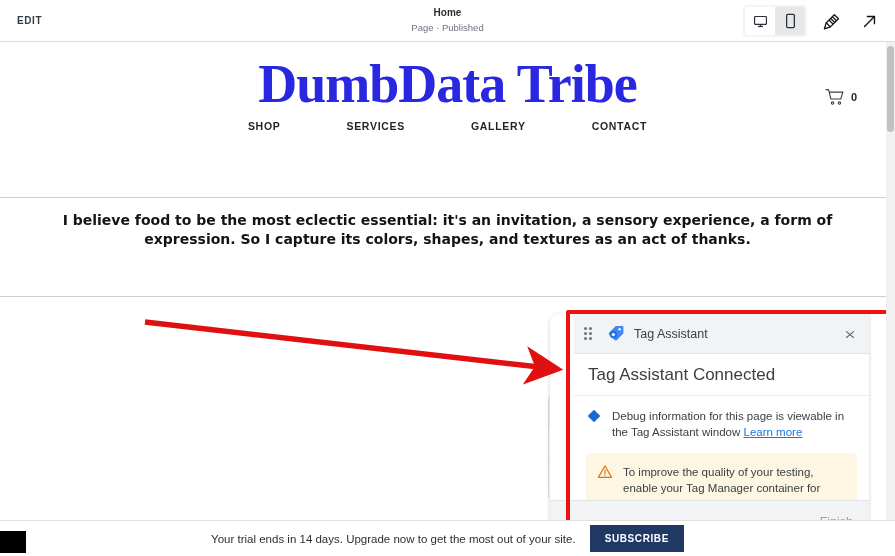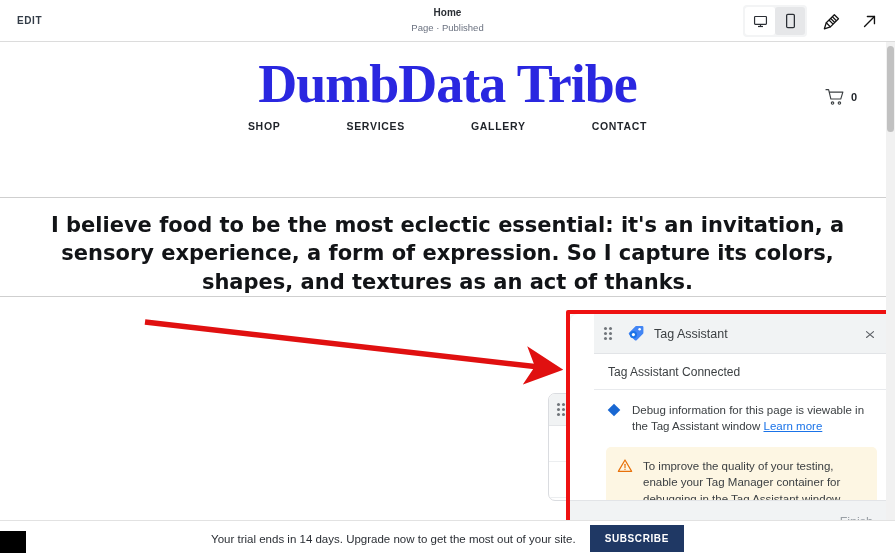--- a/index.html
+++ b/index.html
@@ -80,7 +80,7 @@
   .hero-text {
     position: absolute; left: 0; right: 0; top: 169px;
     text-align: center;
-    font-size: 21px; font-weight: 700; line-height: 1.35;
+    font-size: 14px; font-weight: 700; line-height: 1.35;
     color: #121417; padding: 0 18px;
     font-family: "DejaVu Sans", sans-serif;
   }

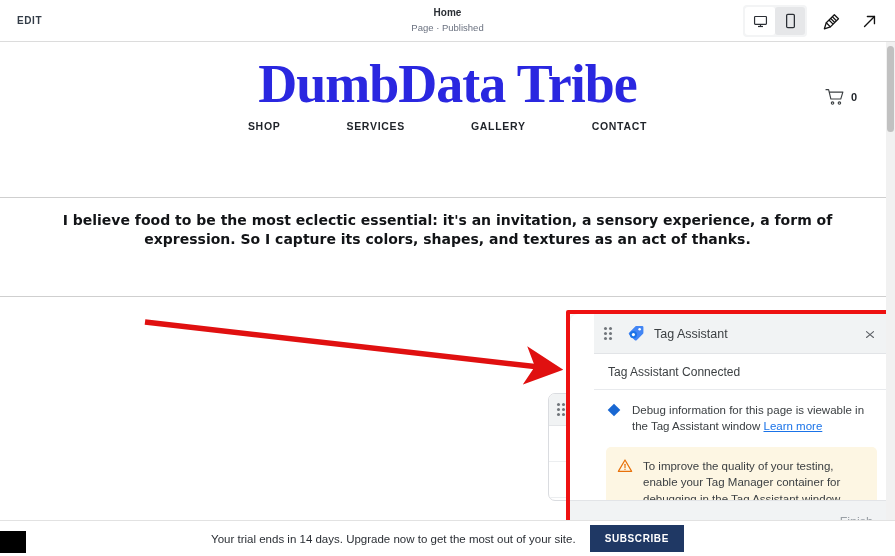--- a/index.html
+++ b/index.html
@@ -123,7 +123,7 @@
     border: 4px solid #ee1111; border-radius: 2px;
   }
   .ta-panel {
-    position: absolute; left: 570px; top: 314px; width: 319px; height: 228px;
+    position: absolute; left: 550px; top: 314px; width: 319px; height: 228px;
     background: #ffffff; border-radius: 8px 0 0 0;
     box-shadow: 0 1px 4px rgba(0,0,0,.18);
     overflow: hidden;

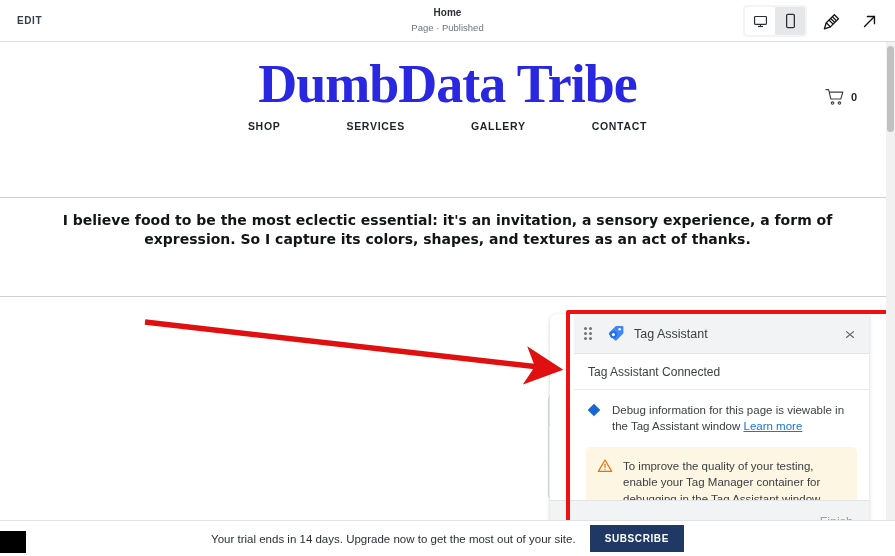--- a/index.html
+++ b/index.html
@@ -142,7 +142,7 @@
   .ta-collapse { position: absolute; right: 12px; top: 13px; cursor: pointer; }
 
   .ta-status {
-    padding: 11px 14px 10px 14px; font-size: 12px; color: #3c4043;
+    padding: 11px 14px 10px 14px; font-size: 17px; color: #3c4043;
     border-bottom: 1px solid #e8eaed;
   }
   .ta-info { display: flex; padding: 12px 14px 8px 12px; gap: 10px; }

